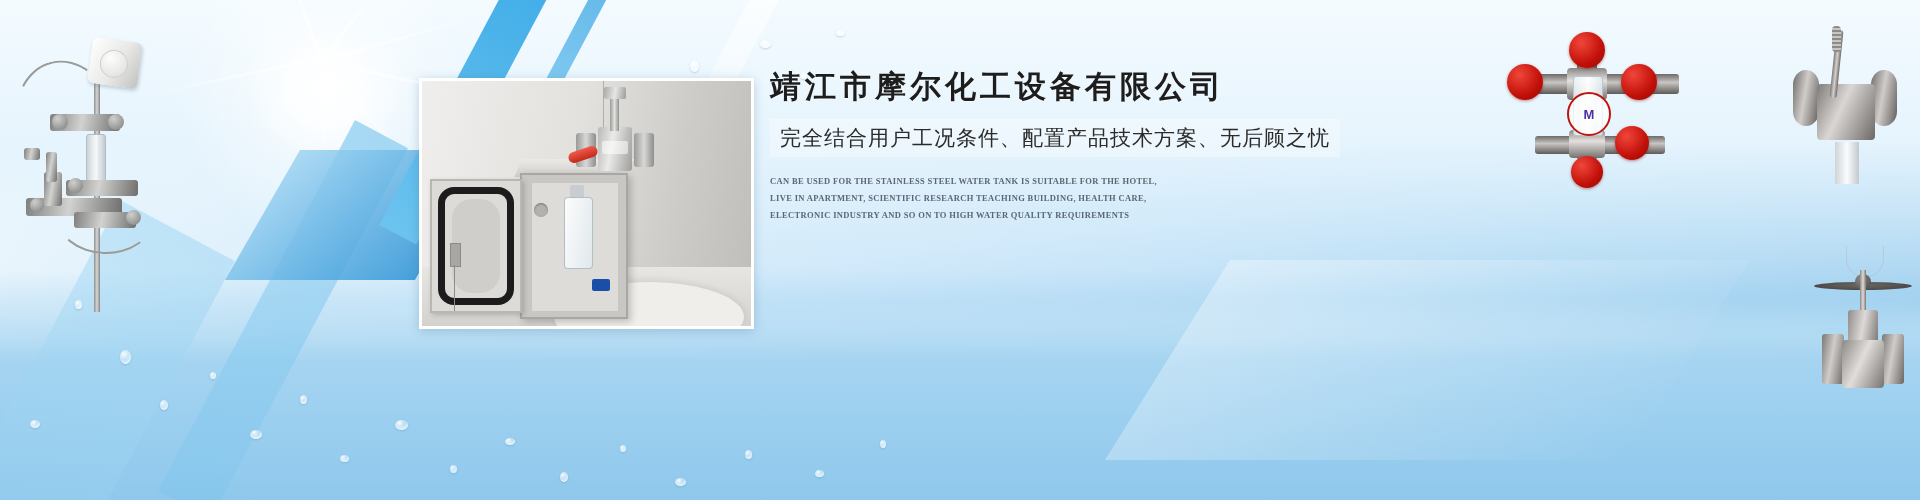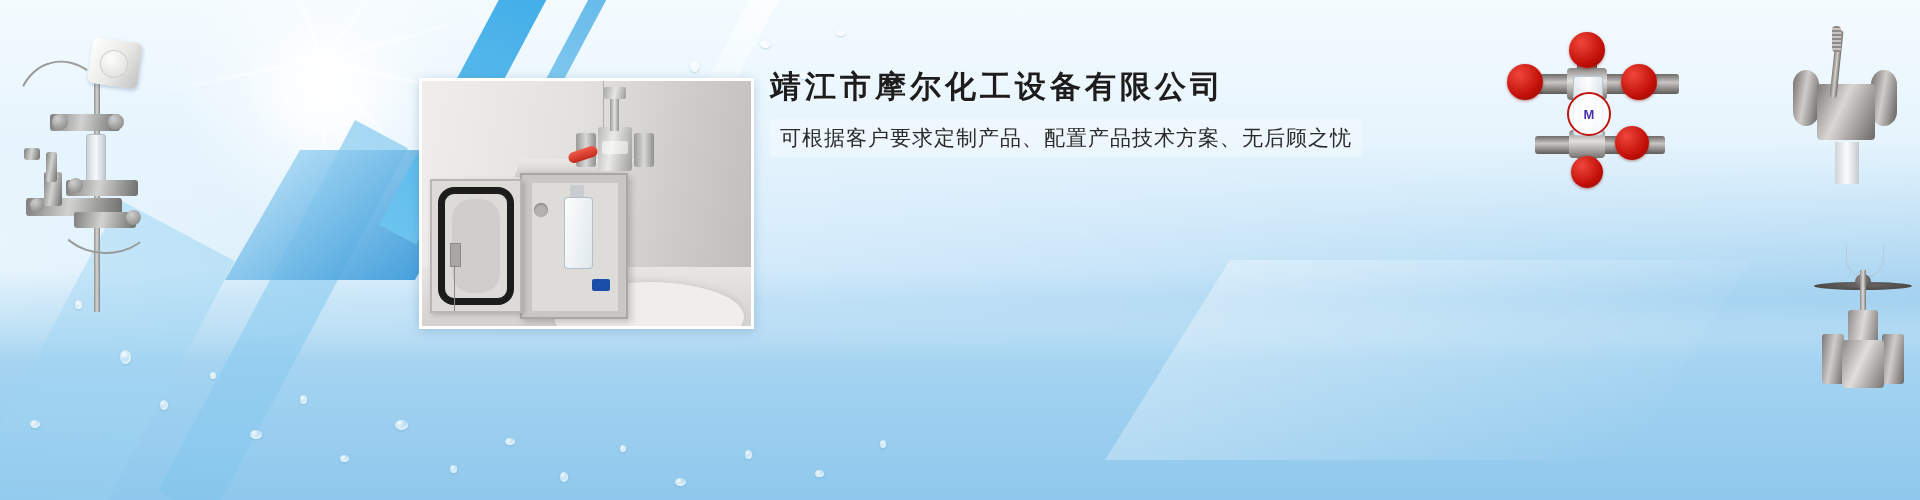--- a/index.html
+++ b/index.html
@@ -333,7 +333,7 @@
 
   <div class="copy">
     <div class="company">靖江市摩尔化工设备有限公司</div>
-    <div><span class="tag-sub">可根据客户要求定制产品、配置产品技术方案、无后顾之忧</span></div>
+    <div><span class="tag-sub">完全结合用户工况条件、配置产品技术方案、无后顾之忧</span></div>
   </div>
 
 

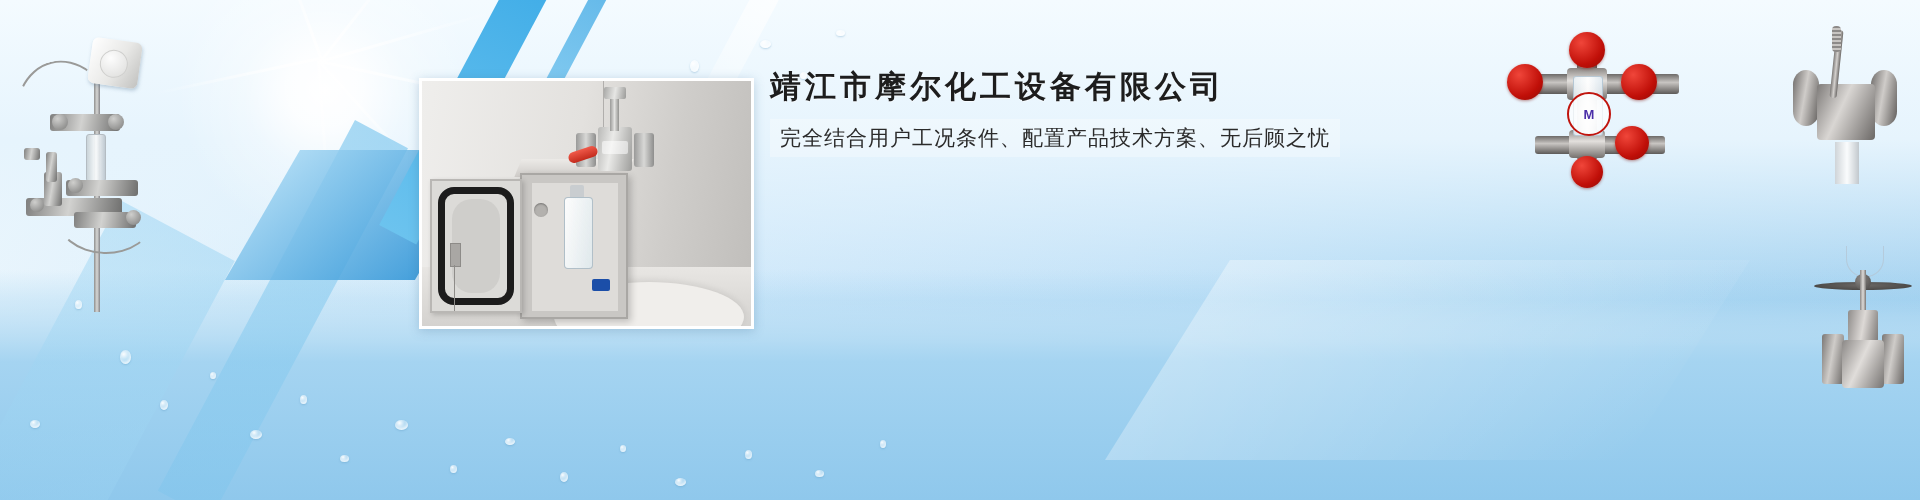--- a/index.html
+++ b/index.html
@@ -334,6 +334,7 @@
   <div class="copy">
     <div class="company">靖江市摩尔化工设备有限公司</div>
     <div><span class="tag-sub">完全结合用户工况条件、配置产品技术方案、无后顾之忧</span></div>
+    <div class="eng">CAN BE USED FOR THE STAINLESS STEEL WATER TANK IS SUITABLE FOR THE HOTEL, LIVE IN APARTMENT, SCIENTIFIC RESEARCH TEACHING BUILDING, HEALTH CARE, ELECTRONIC INDUSTRY AND SO ON TO HIGH WATER QUALITY REQUIREMENTS</div>
   </div>
 
 

